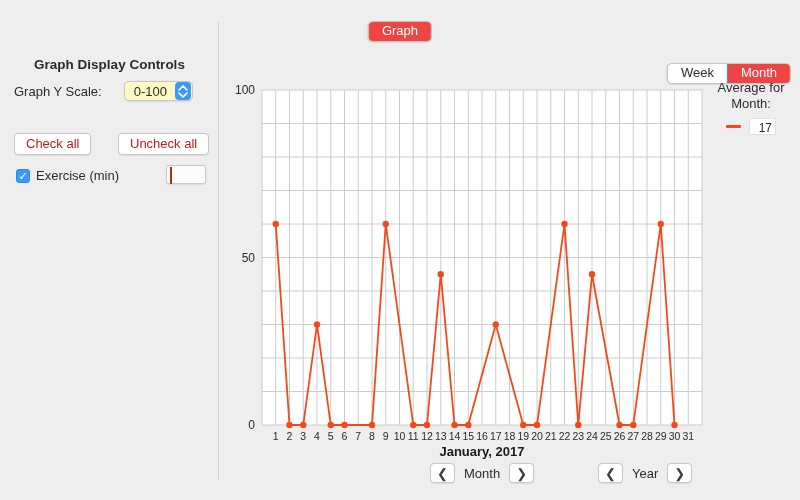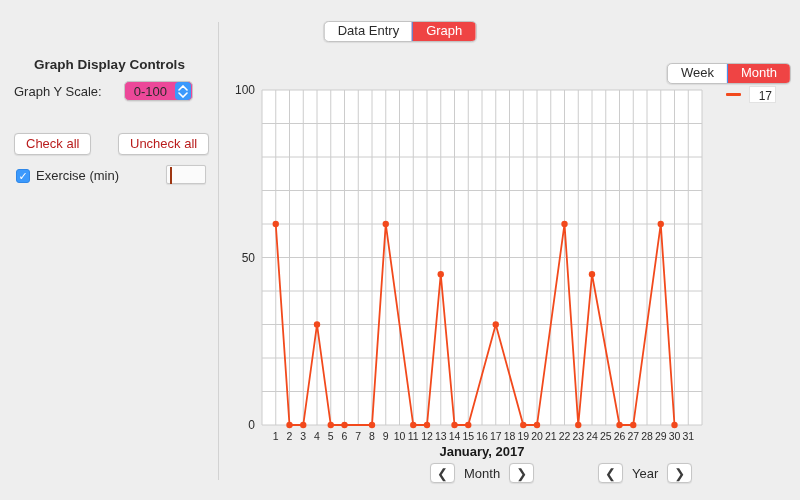--- a/index.html
+++ b/index.html
@@ -81,7 +81,6 @@
 
 
   <div class="seg main-tabs">
-    <button>Data Entry</button>
     <button class="sel">Graph</button>
   </div>
 

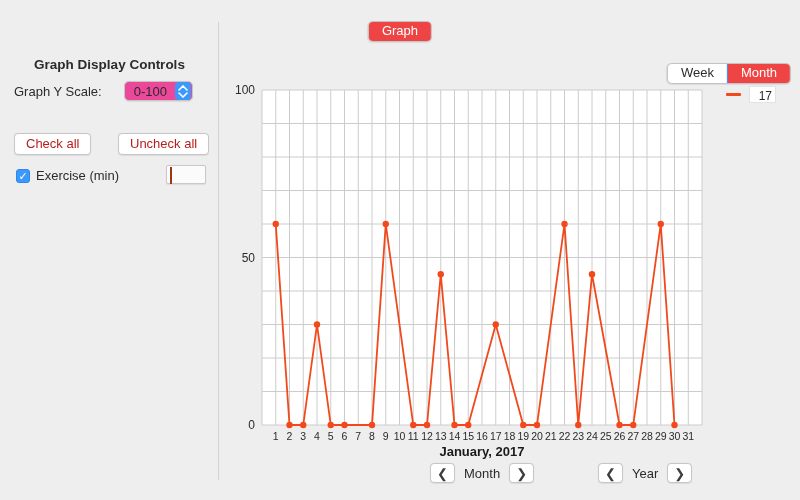--- a/index.html
+++ b/index.html
@@ -40,7 +40,7 @@
   .sb-heading { position:absolute; top:35px; left:0; width:219px; text-align:center;
     font-weight:bold; font-size:13.5px; }
   .yscale-row { position:absolute; top:59px; left:14px; display:flex; align-items:center; gap:22px; }
-  .popup { display:inline-flex; align-items:center; background:#ec4899; border:1px solid #c6c6c6;
+  .popup { display:inline-flex; align-items:center; background:#fef9c3; border:1px solid #c6c6c6;
     border-radius:5px; height:20px; padding-left:9px; box-shadow:0 0.5px 1px rgba(0,0,0,0.08); }
   .popup-value { margin-right:7px; }
   .popup-stepper { width:16px; height:18px; margin:0 1px; background:#3b99fc; border-radius:4px;

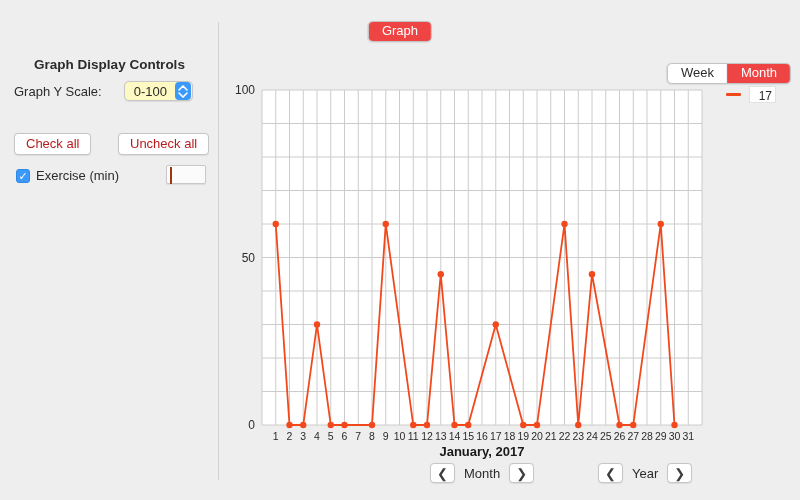--- a/index.html
+++ b/index.html
@@ -225,6 +225,10 @@
       </svg>
 
     <div class="avg-panel">
+      <div>
+        <span>Average for</span><br>
+        <span>Month:</span>
+      </div>
       <div class="avg-row">
         <span class="avg-dash" id="avg-dash" style="background: rgb(242, 73, 28);"></span>
         <span class="avg-value">17</span>

